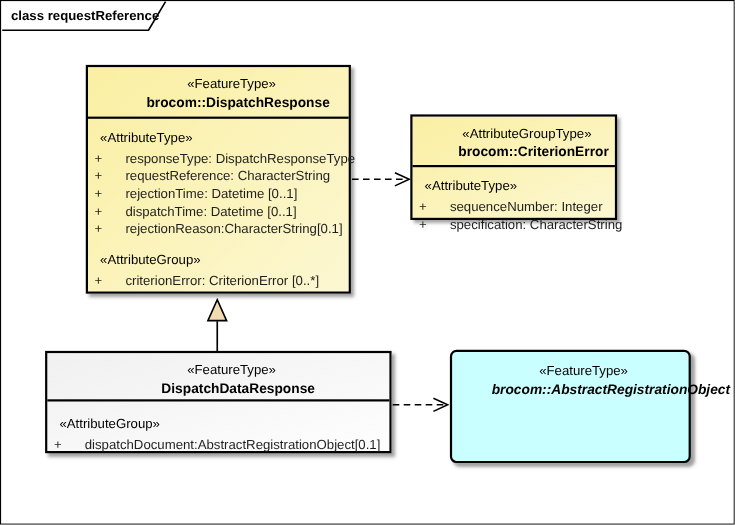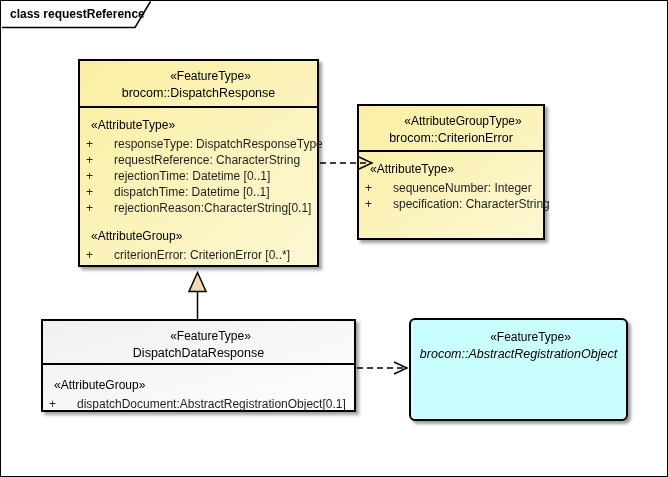--- a/index.html
+++ b/index.html
@@ -36,7 +36,7 @@
   }
   .hdr.no-sep { border-bottom: none; }
   .stereo { font-size: 12px; color: #000; line-height: 16px; margin-left: 24px; }
-  .cname  { font-size: 12.5px; font-weight: normal; color: #000; line-height: 18px; }
+  .cname  { font-size: 12.5px; font-weight: bold; color: #000; line-height: 18px; padding-left: 36px; }
   .cname.abstract { font-style: italic; }
   .body { padding-top: 9px; }
   .comp-stereo {

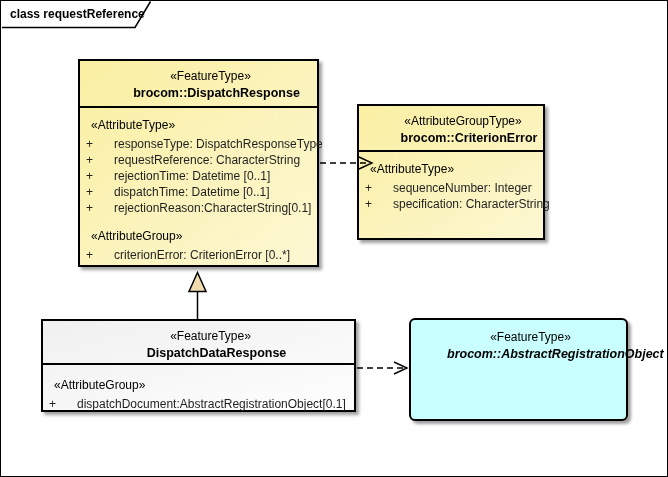--- a/index.html
+++ b/index.html
@@ -93,7 +93,7 @@
     </div>
   </div>
 
-  <div class="uml-class yellow" style="left:356px; top:103px; width:188px; height:136px;">
+  <div class="uml-class yellow" style="left:372px; top:103px; width:188px; height:96px;">
     <div class="hdr" style="height:46px;">
       <div class="stereo">«AttributeGroupType»</div>
       <div class="cname">brocom::CriterionError</div>

